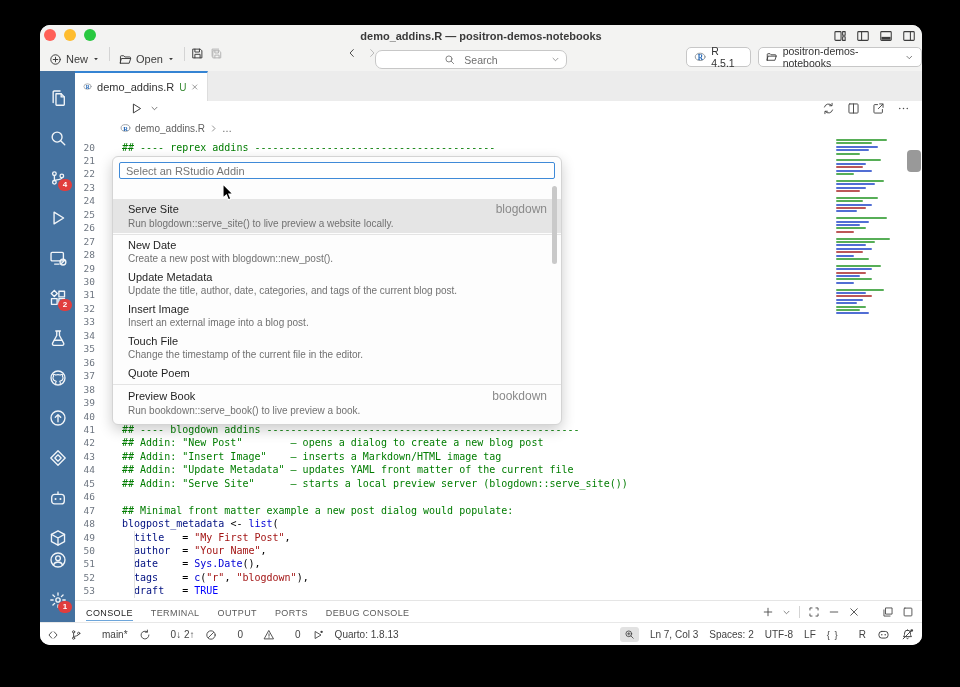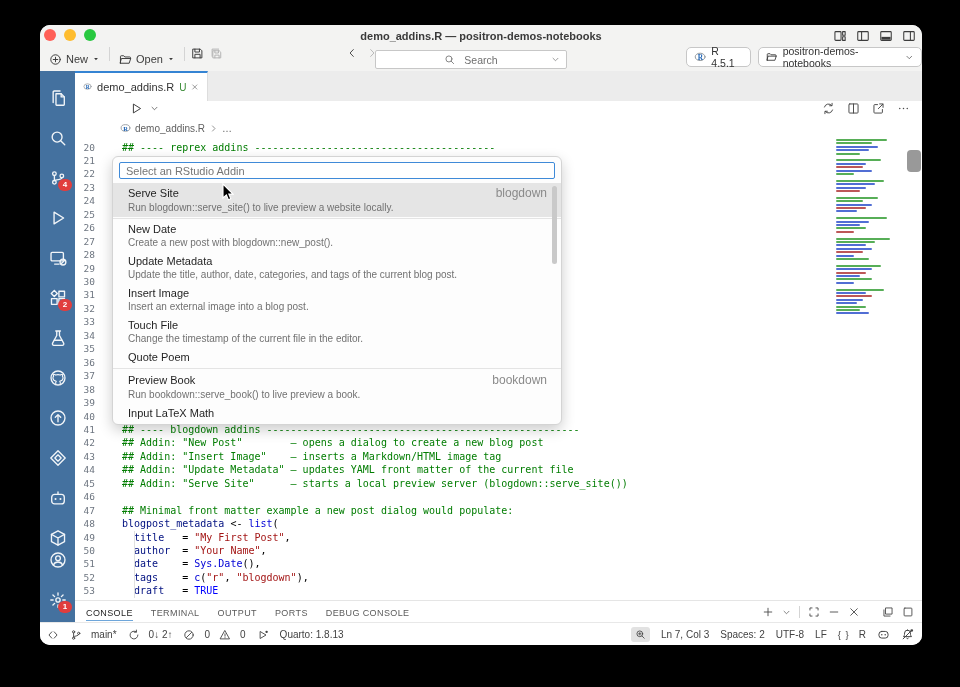--- a/index.html
+++ b/index.html
@@ -24,7 +24,7 @@
   .tsep{width:1px;height:14px;background:#d4d4d4;}
   .dim{color:#b3b3b3;}
   .searchbox{position:absolute;left:335px;top:3px;width:190px;height:17px;border:1px solid #c7c7c7;
-             border-radius:2px;background:#fff;display:flex;align-items:center;justify-content:center;
+             border-radius:7px;background:#fff;display:flex;align-items:center;justify-content:center;
              gap:9px;color:#6f6f6f;font-size:10.5px;}
   .searchbox .chev{position:absolute;right:6px;top:4px;}
   .pillbtn{height:18px;border:1px solid #c7c7c7;border-radius:5px;background:#fff;display:flex;

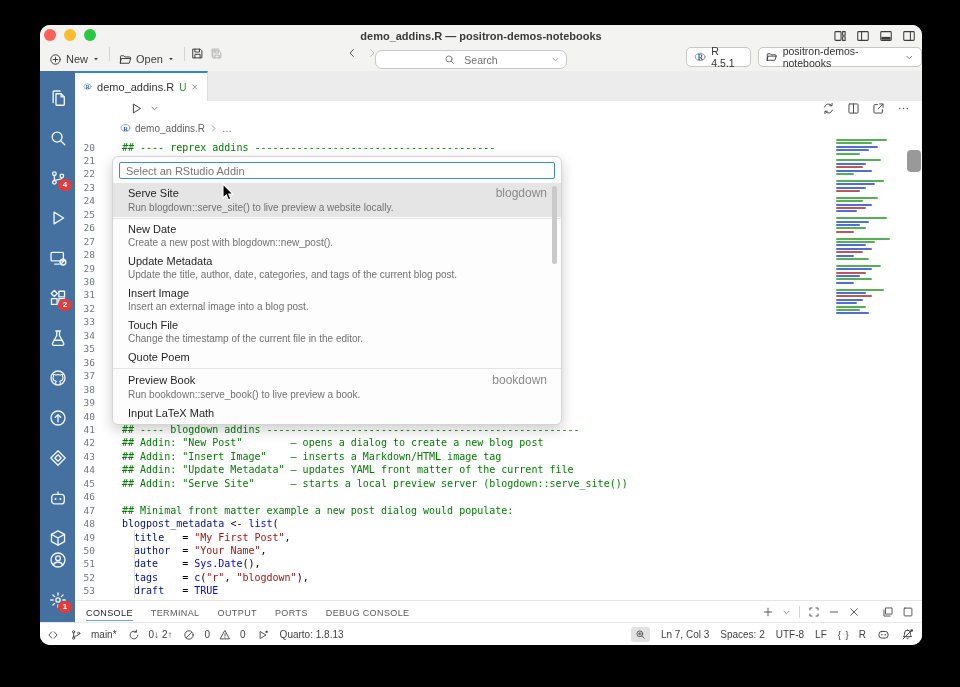--- a/index.html
+++ b/index.html
@@ -74,7 +74,7 @@
   .qp-input::placeholder{color:#767676;}
   .qp-list{position:absolute;left:0;right:0;top:26px;bottom:0;overflow:hidden;}
   .qp-item{position:relative;padding:3px 14px 4px 15px;}
-  .qp-item.sel{background:#e5e5e5;}
+  .qp-item.sel{background:#e5e5e5;margin-top:16px;}
   .qp-lrow{display:flex;align-items:baseline;}
   .qp-label{font-size:11px;color:#1f1f1f;flex:0 0 auto;}
   .qp-badge{margin-left:auto;font-size:12px;color:#8a8a8a;}

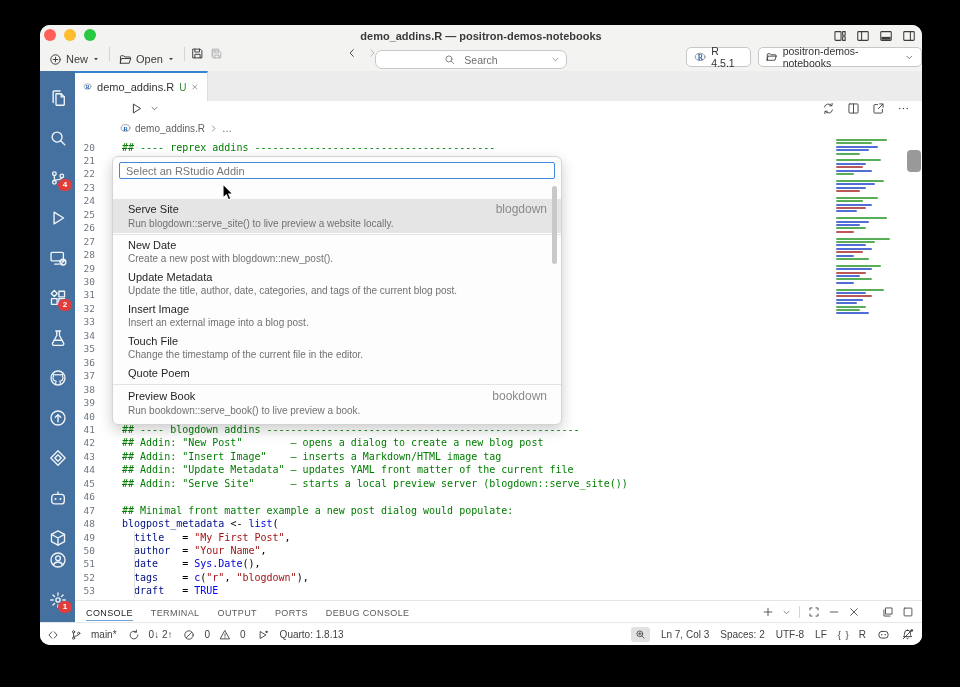--- a/index.html
+++ b/index.html
@@ -94,7 +94,7 @@
   .status{position:absolute;left:0;top:597px;right:0;height:23px;background:#fff;border-top:1px solid #e8e8e8;
           font-size:10px;color:#424242;}
   .sgroup{position:absolute;top:0;height:23px;display:flex;align-items:center;gap:11px;}
-  .sb-item{display:flex;align-items:center;gap:9px;justify-content:center;}
+  .sb-item{display:flex;align-items:center;gap:20px;justify-content:center;}
   .zoombox{background:#e2e2e2;border-radius:3px;padding:2px 4px;display:flex;align-items:center;}
   .braces{font-size:9.5px;letter-spacing:1px;}
   

